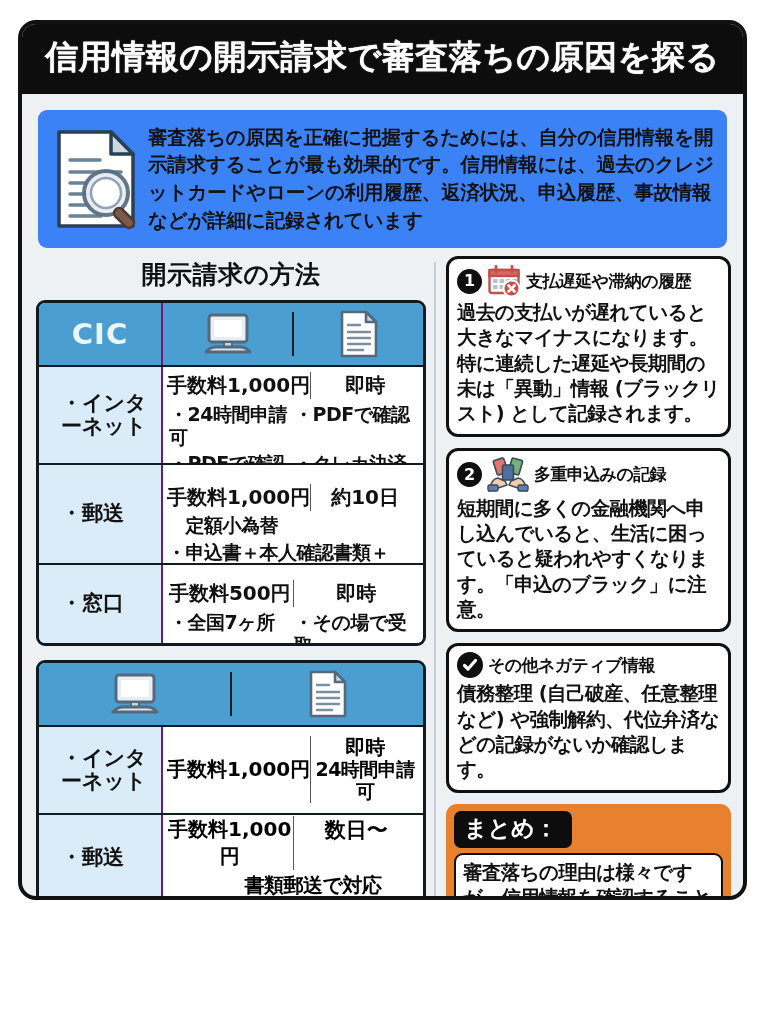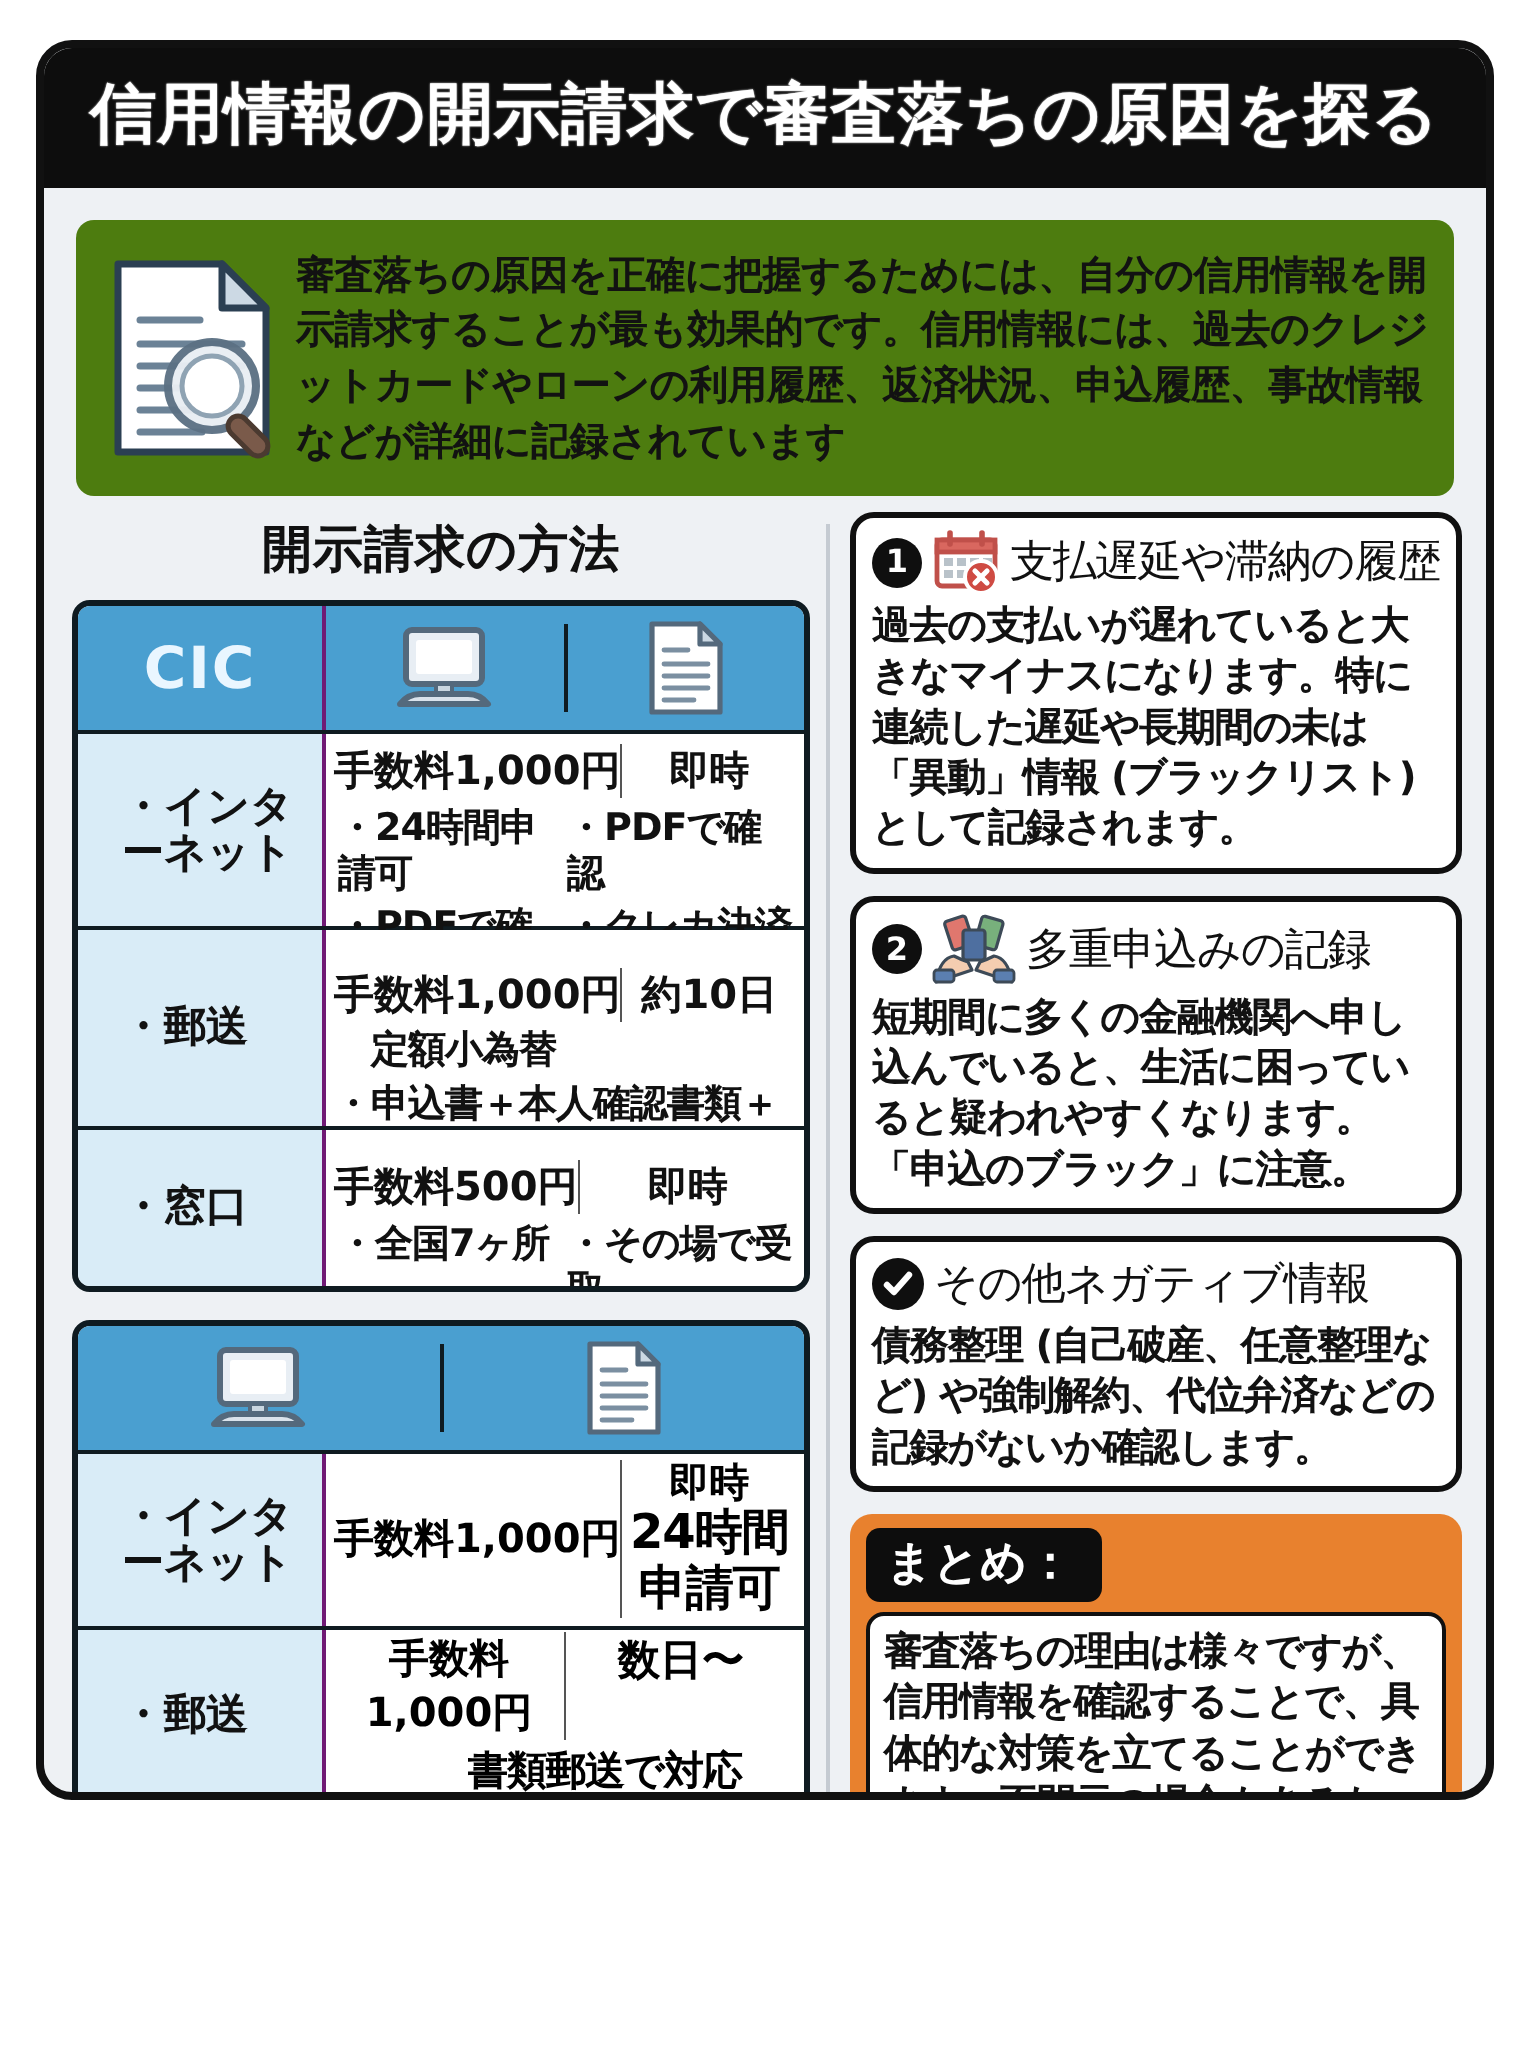--- a/index.html
+++ b/index.html
@@ -64,7 +64,7 @@
     top: 86px;
     width: 689px;
     height: 138px;
-    background: #4d7c0f;
+    background: #3b82f6;
     border-radius: 9px;
     display: flex;
     align-items: center;

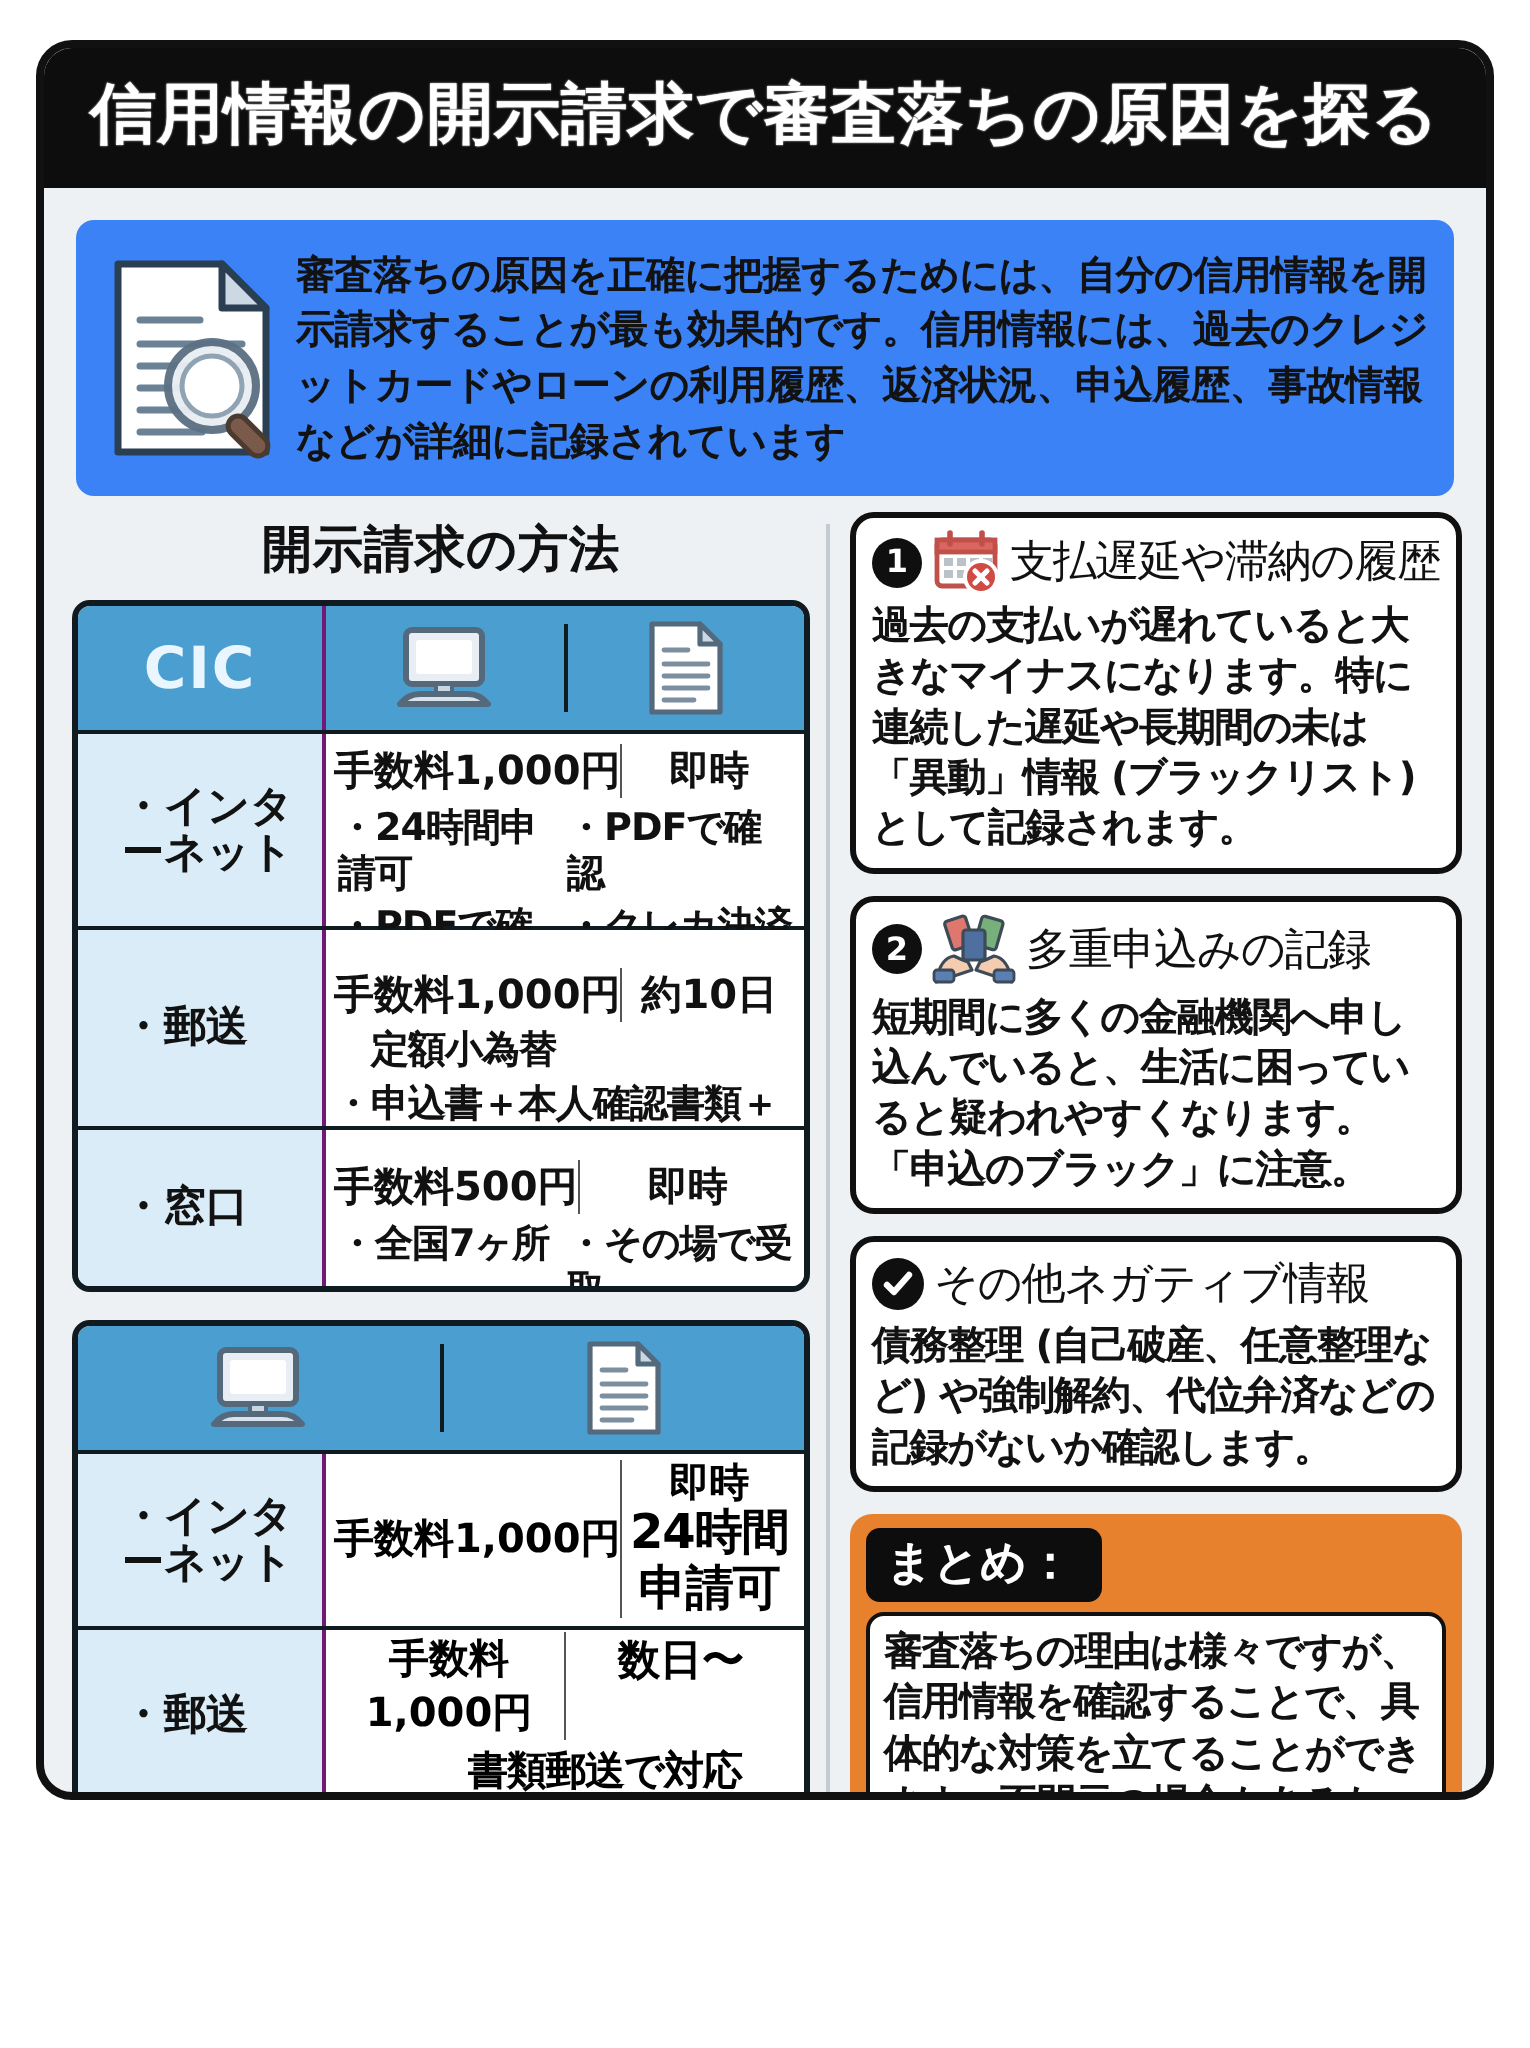--- a/index.html
+++ b/index.html
@@ -260,8 +260,8 @@
     line-height: 1;
   }
   .card-title {
-    font-size: 22px;
-    font-weight: normal;
+    font-size: 17px;
+    font-weight: bold;
     color: #111;
     letter-spacing: -0.6px;
     white-space: nowrap;

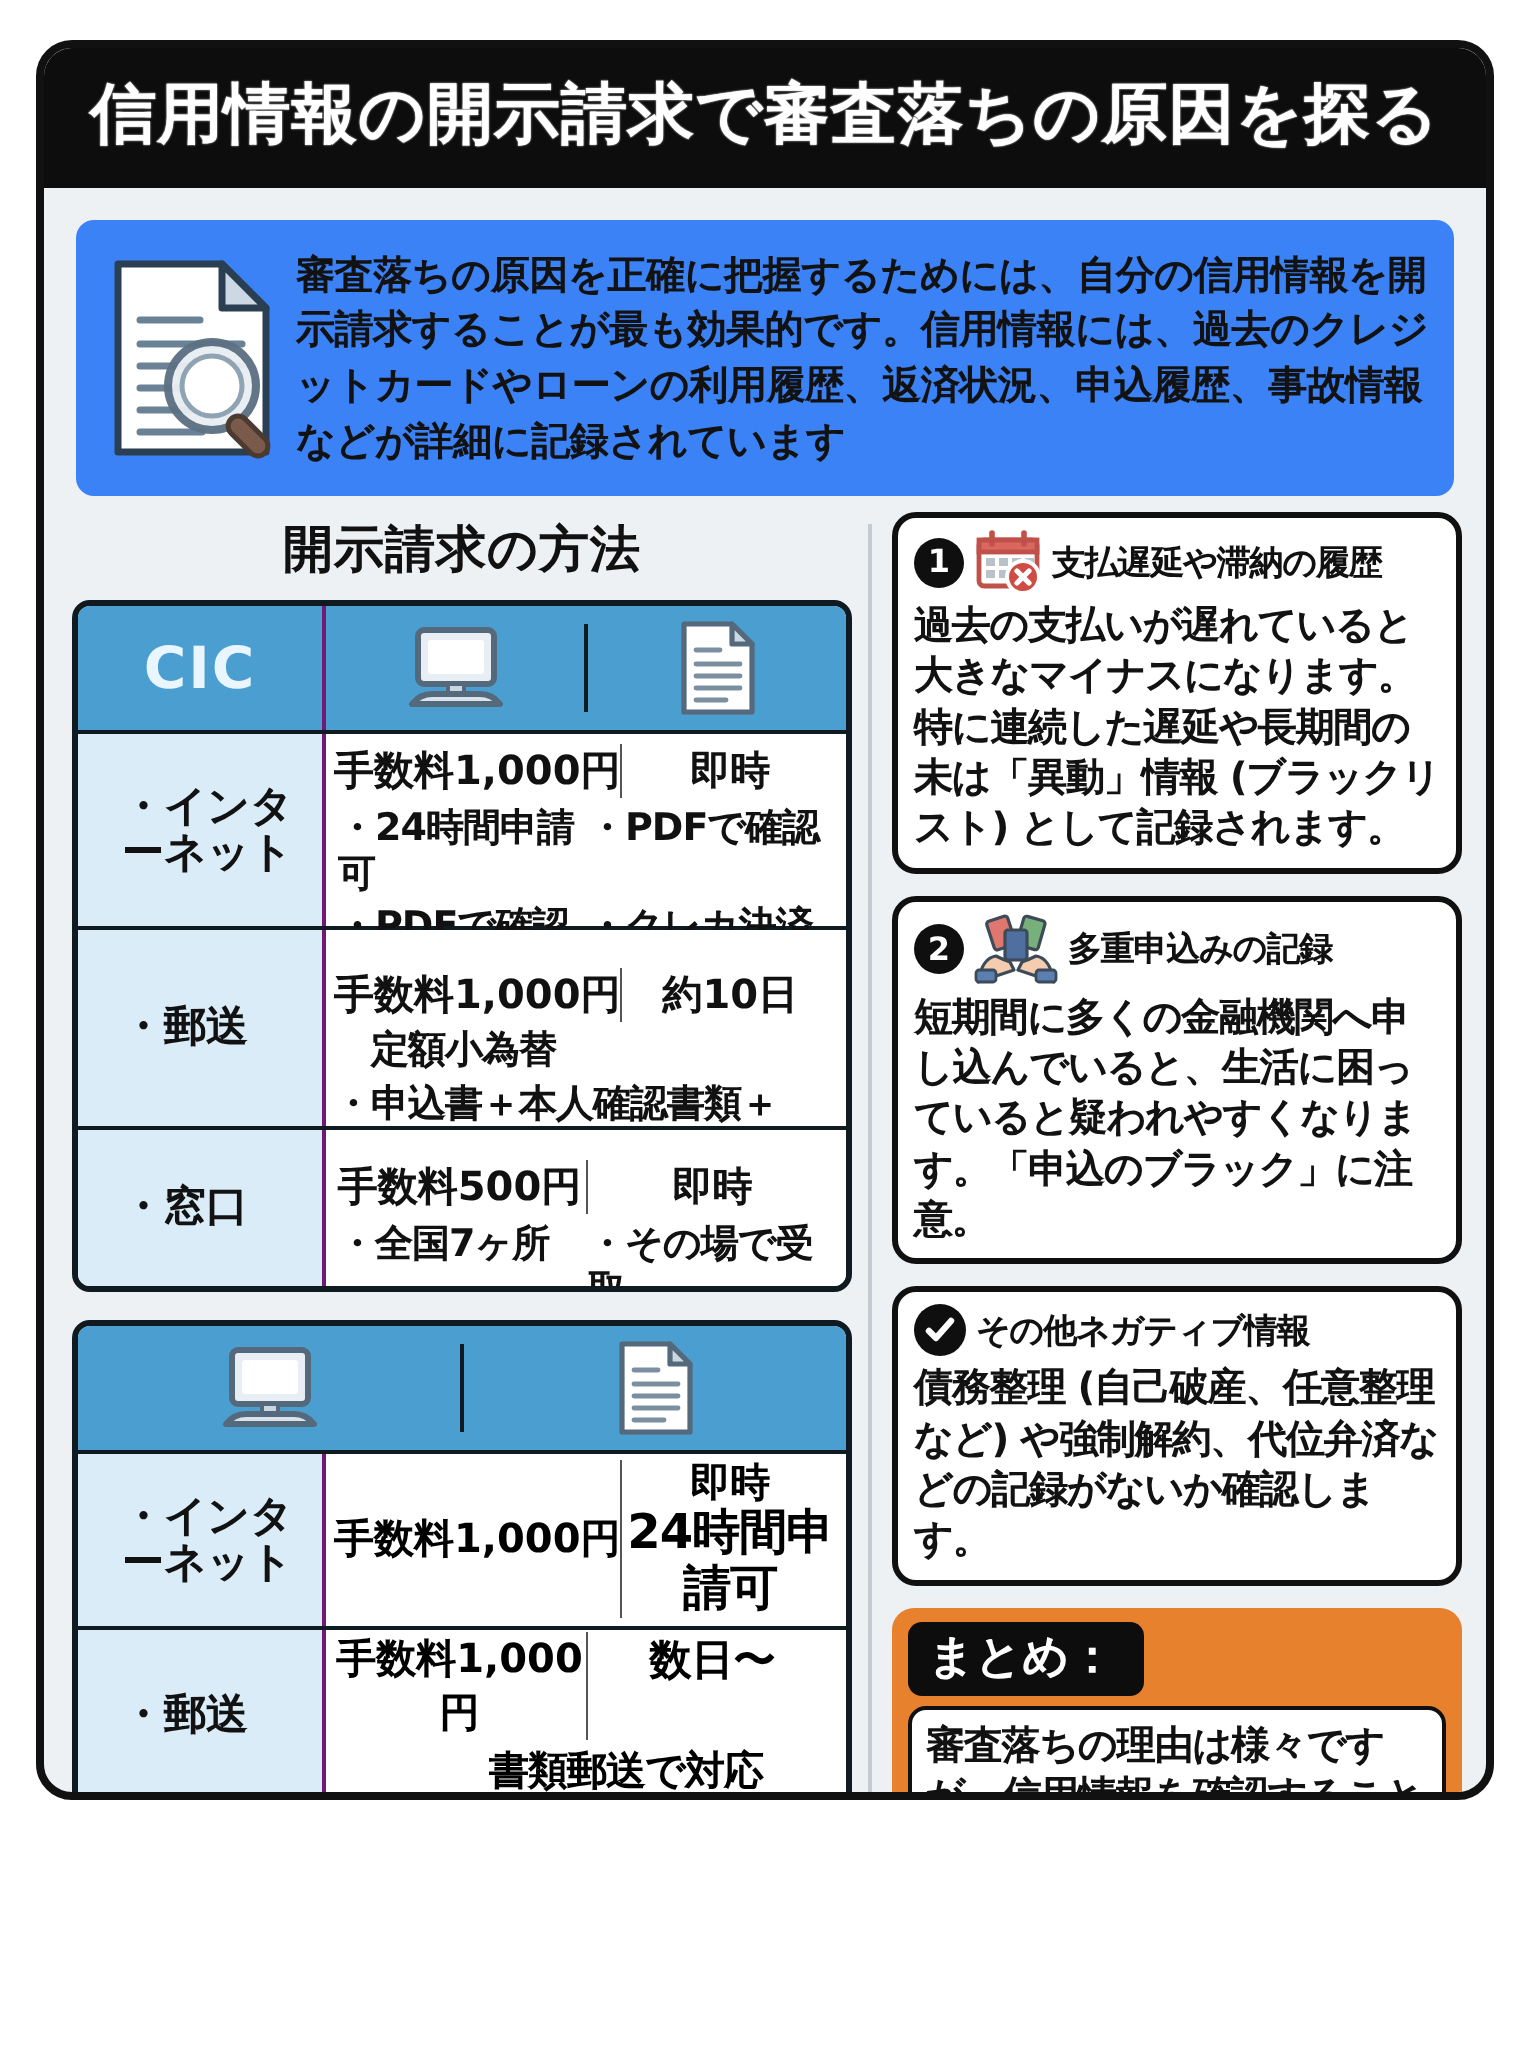--- a/index.html
+++ b/index.html
@@ -227,7 +227,7 @@
     line-height: 1.15;
     border-left: 1.5px solid #555;
   }
-  .when .small { font-size: 24px; letter-spacing: -0.5px; }
+  .when .small { font-size: 19px; letter-spacing: -0.5px; }
 
   .tbl-gap { height: 14px; }
 

